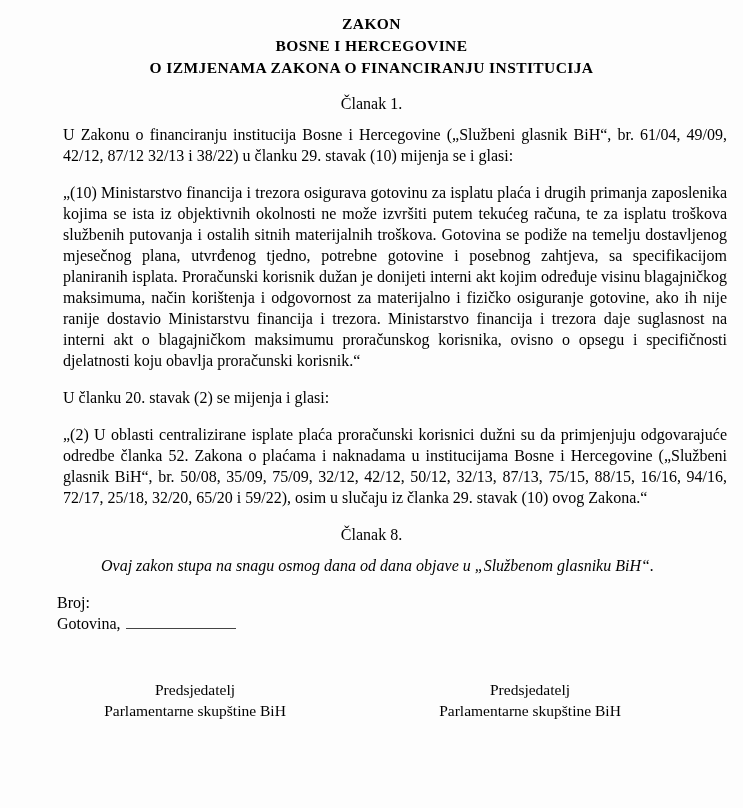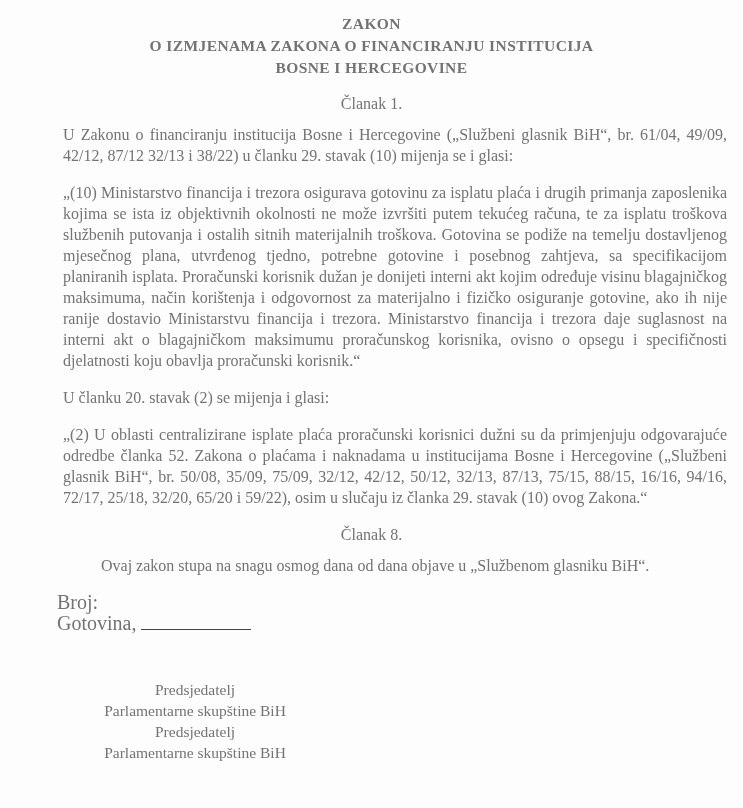--- a/index.html
+++ b/index.html
@@ -13,7 +13,7 @@
     height: 808px;
     box-sizing: border-box;
     background: #fdfdfd;
-    color: #737373;
+    color: #000000;
     font-family: "Liberation Serif", serif;
     padding: 13px 16px 0 57px;
     overflow: hidden;

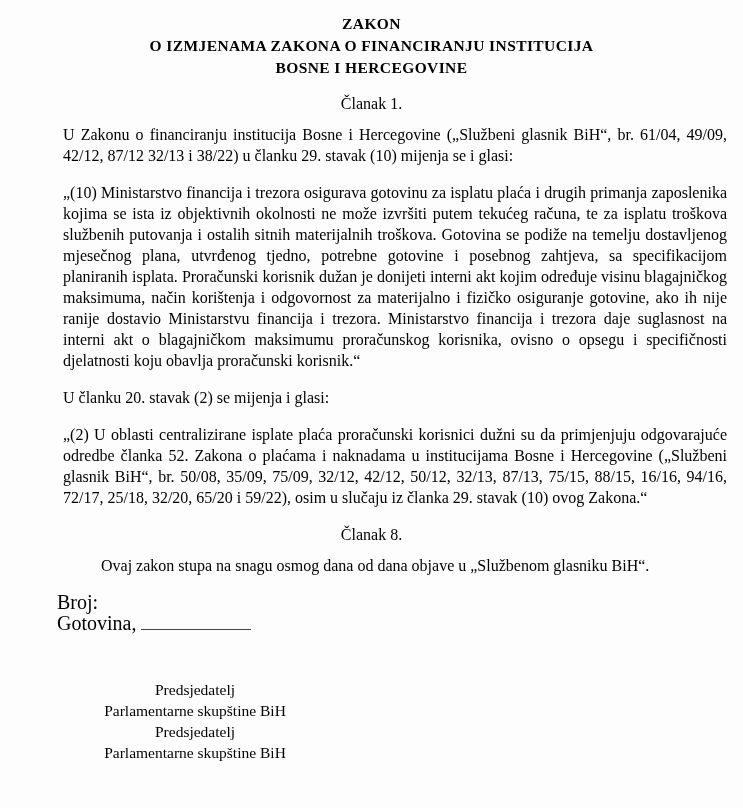--- a/index.html
+++ b/index.html
@@ -84,8 +84,8 @@
 
   <div class="doc-title centered-full">
     <div>ZAKON</div>
+    <div>BOSNE I HERCEGOVINE</div>
     <div>O IZMJENAMA ZAKONA O FINANCIRANJU INSTITUCIJA</div>
-    <div>BOSNE I HERCEGOVINE</div>
   </div>
 
   <div class="article-heading centered-full">Članak 1.</div>

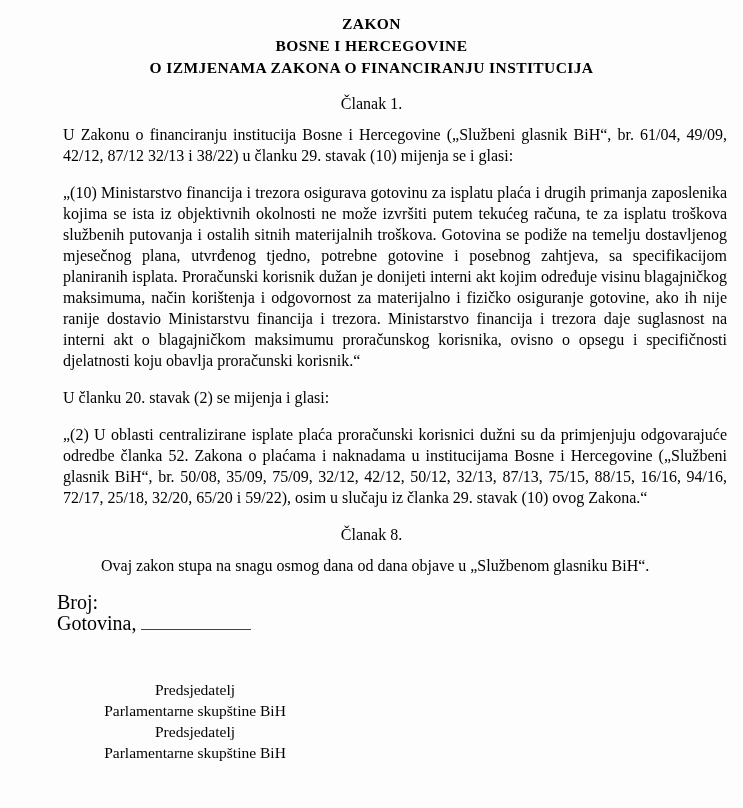--- a/index.html
+++ b/index.html
@@ -47,6 +47,7 @@
   .para.indent {
     text-indent: 38px;
     text-align: left;
+    font-style: italic;
   }
   .footer-block {
     margin-top: 16px;

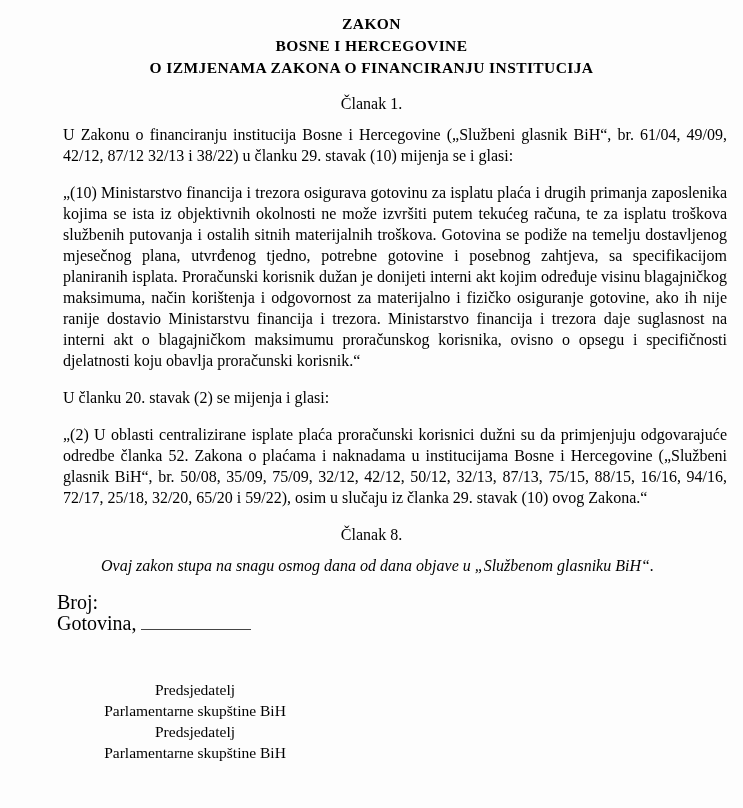--- a/index.html
+++ b/index.html
@@ -51,7 +51,7 @@
   }
   .footer-block {
     margin-top: 16px;
-    font-size: 20px;
+    font-size: 16px;
     line-height: 21px;
   }
   .date-line {

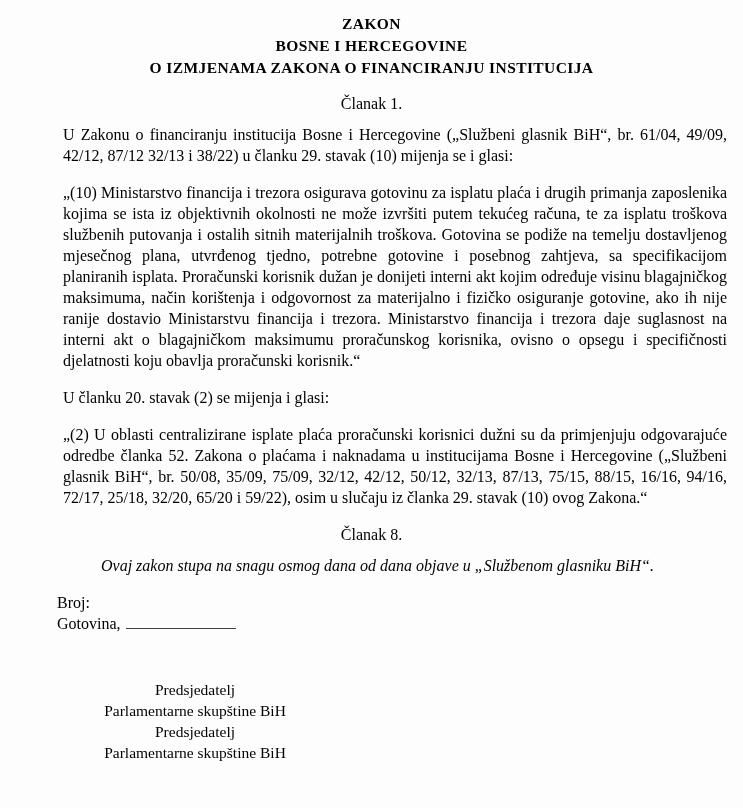--- a/index.html
+++ b/index.html
@@ -67,7 +67,6 @@
     margin-left: -57px;
     margin-right: -16px;
     margin-top: 45px;
-    flex-direction: column;
   }
   .sig-block {
     width: 280px;

